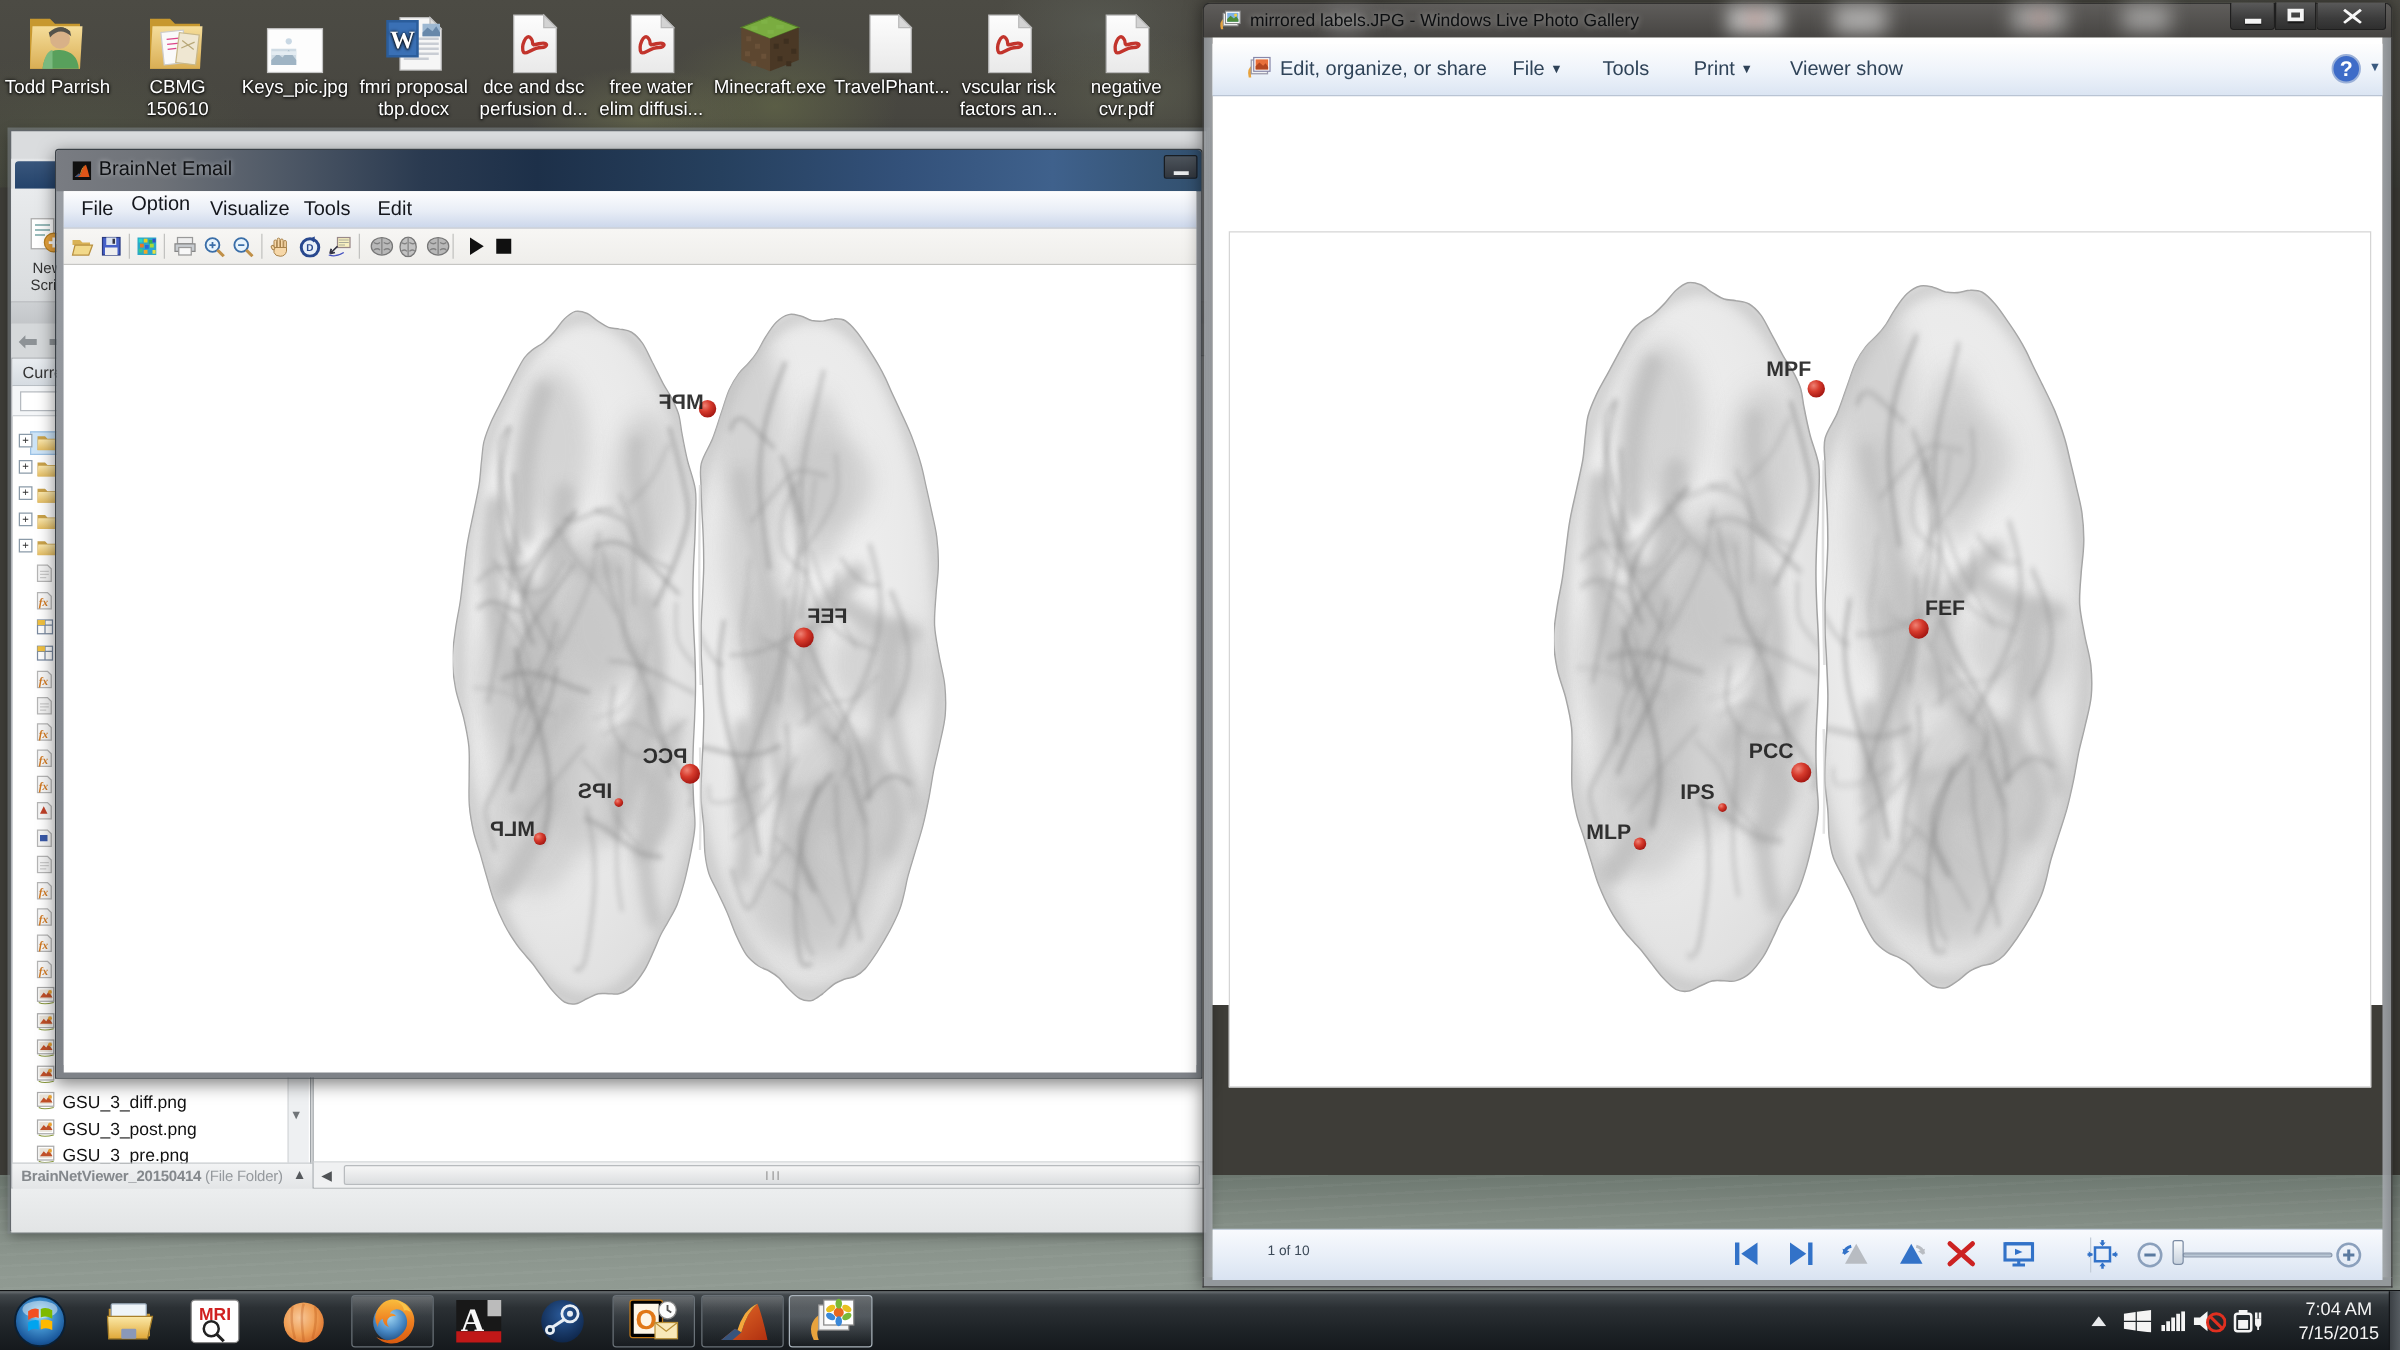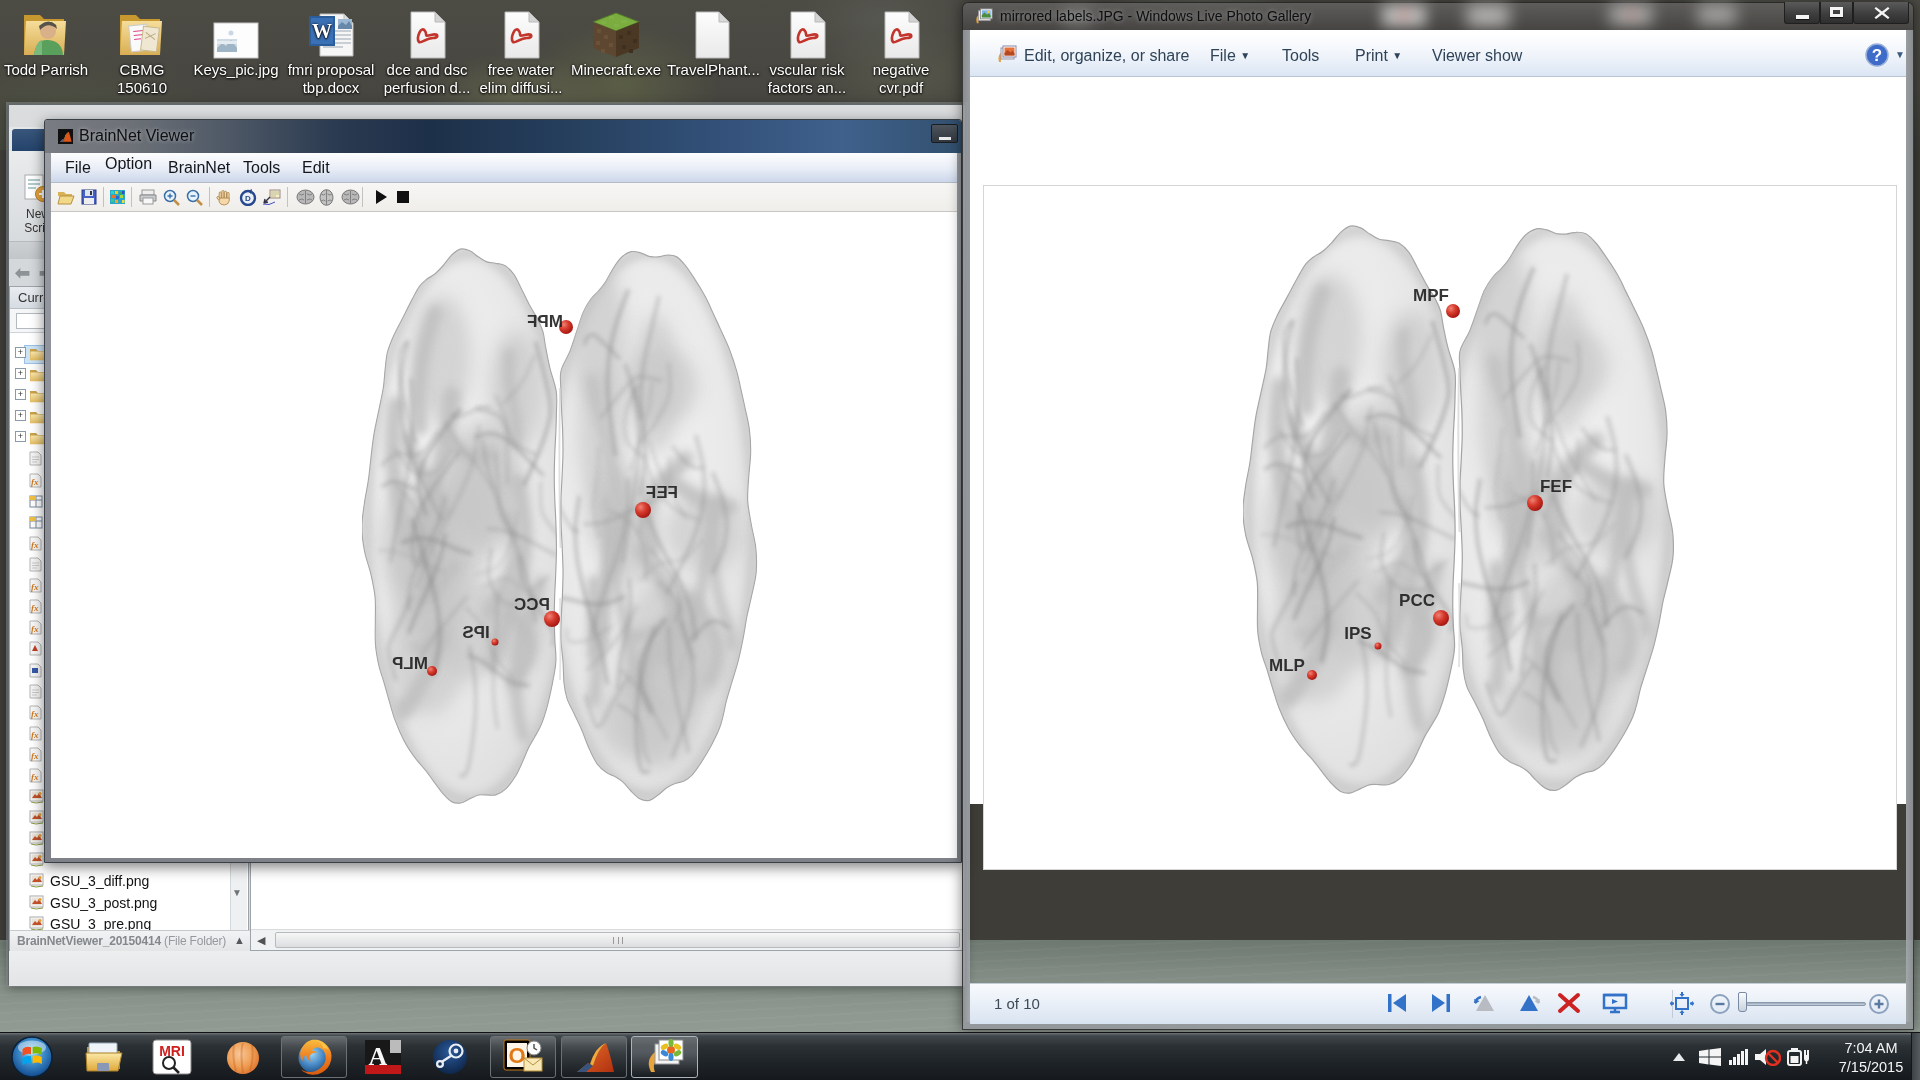--- a/index.html
+++ b/index.html
@@ -600,7 +600,7 @@
         <path d="M7 11.5 Q8.5 5 11.5 3 Q9.5 4 8 6.5 Q7 9 6.5 11 Z" fill="#f2a73b"></path>
         <path d="M2 13.5 L5.5 10.5 L7 11.5 L4.5 13.5 Z" fill="#3a5a88"></path>
       </svg>
- <span style="position:absolute;left:34px;top:7px;font-size:16px;color:#0e1013;text-shadow:0 0 4px rgba(255,255,255,.55)">BrainNet Viewer</span>
+ <span style="position:absolute;left:34px;top:7px;font-size:16px;color:#0e1013;text-shadow:0 0 4px rgba(255,255,255,.55)">BrainNet Email</span>
  <div style="position:absolute;left:886px;top:4px;width:27px;height:19px;background:linear-gradient(180deg,#4d545c,#31363d);border:1px solid #191d22;border-radius:2px">
         <div style="position:absolute;left:7px;top:12px;width:12px;height:3px;background:#e8eaec"></div>
       </div>

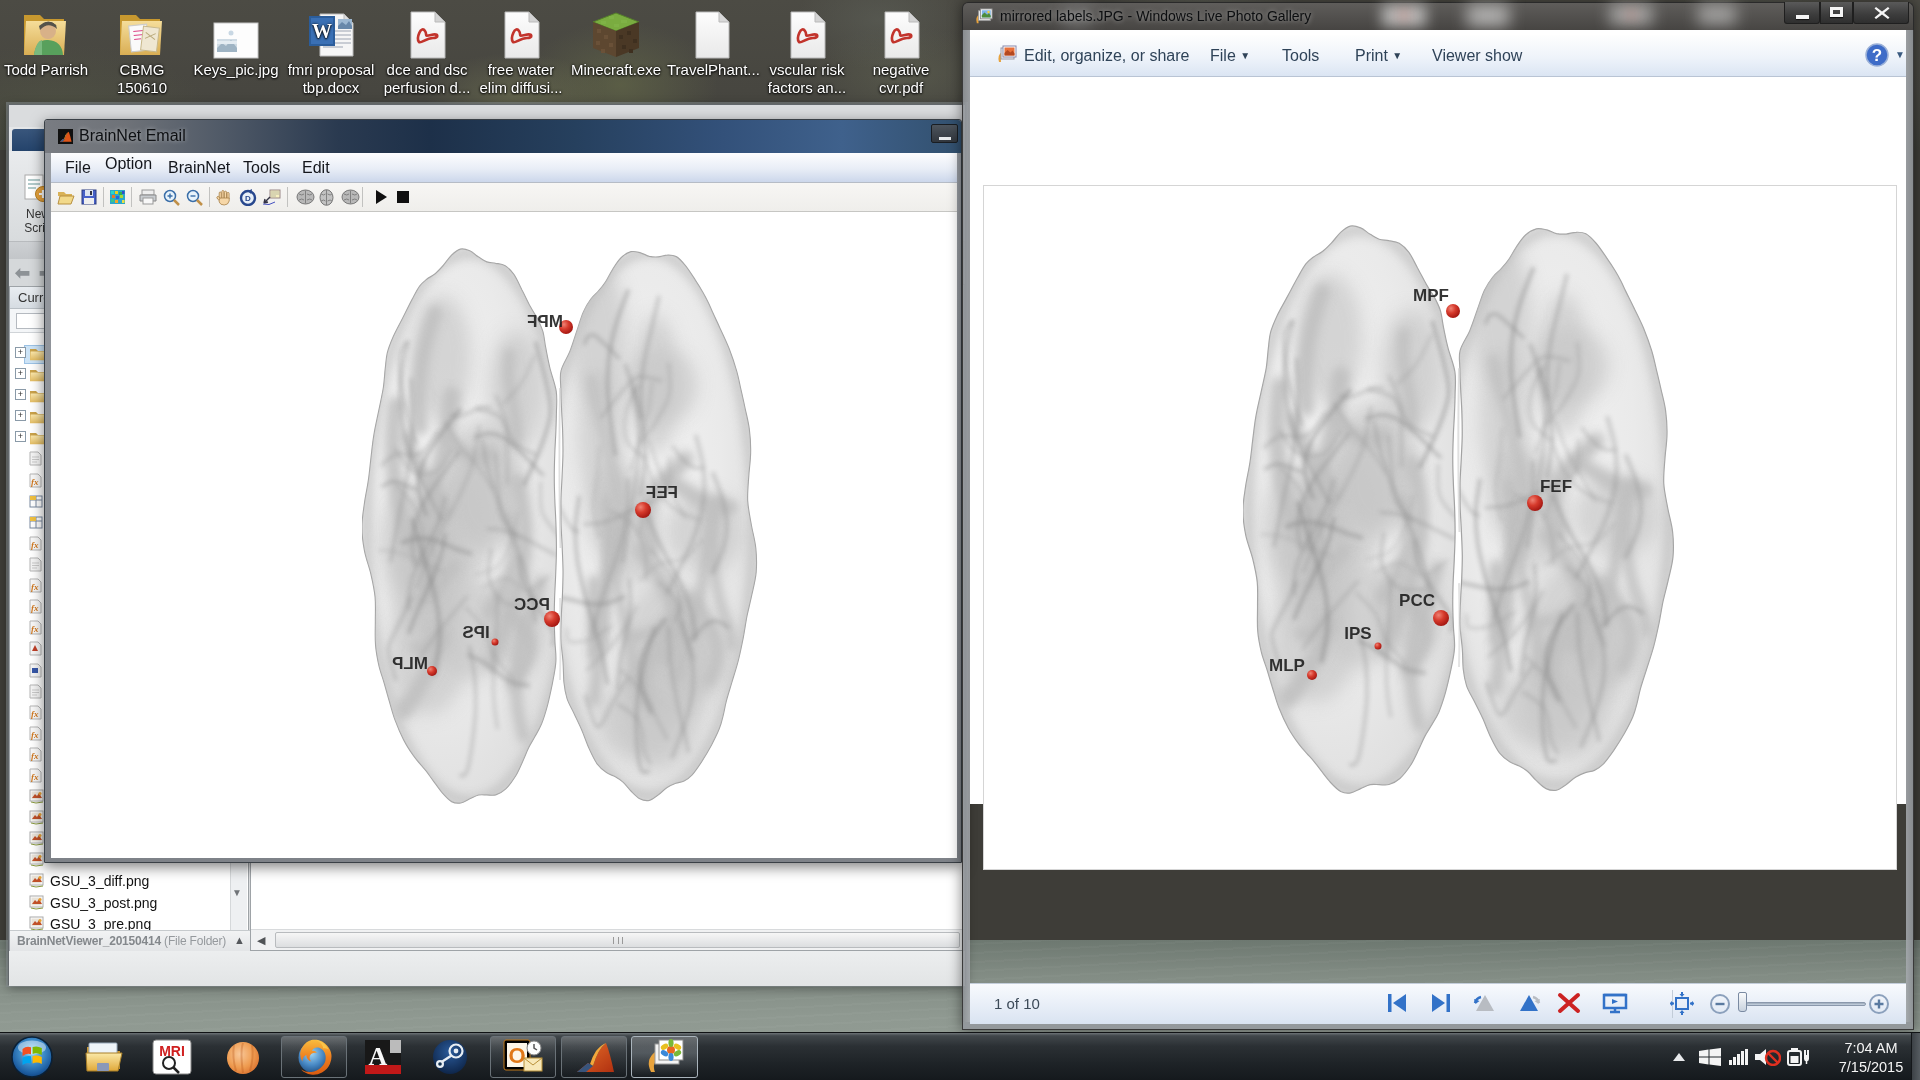--- a/index.html
+++ b/index.html
@@ -610,7 +610,7 @@
   <div style="position:absolute;left:0;top:0;width:100%;height:30px;background:linear-gradient(180deg,#fdfdfe 0%,#e8edf6 55%,#ccd7eb 100%);border-bottom:1px solid #b6bcc6;font-size:16px;color:#14161c">
     <span style="position:absolute;left:14px;top:6px">File</span>
     <span style="position:absolute;left:54px;top:2px">Option</span>
-    <span style="position:absolute;left:117px;top:6px">BrainNet</span>
+    <span style="position:absolute;left:117px;top:6px">Visualize</span>
     <span style="position:absolute;left:192px;top:6px">Tools</span>
     <span style="position:absolute;left:251px;top:6px">Edit</span>
   </div>

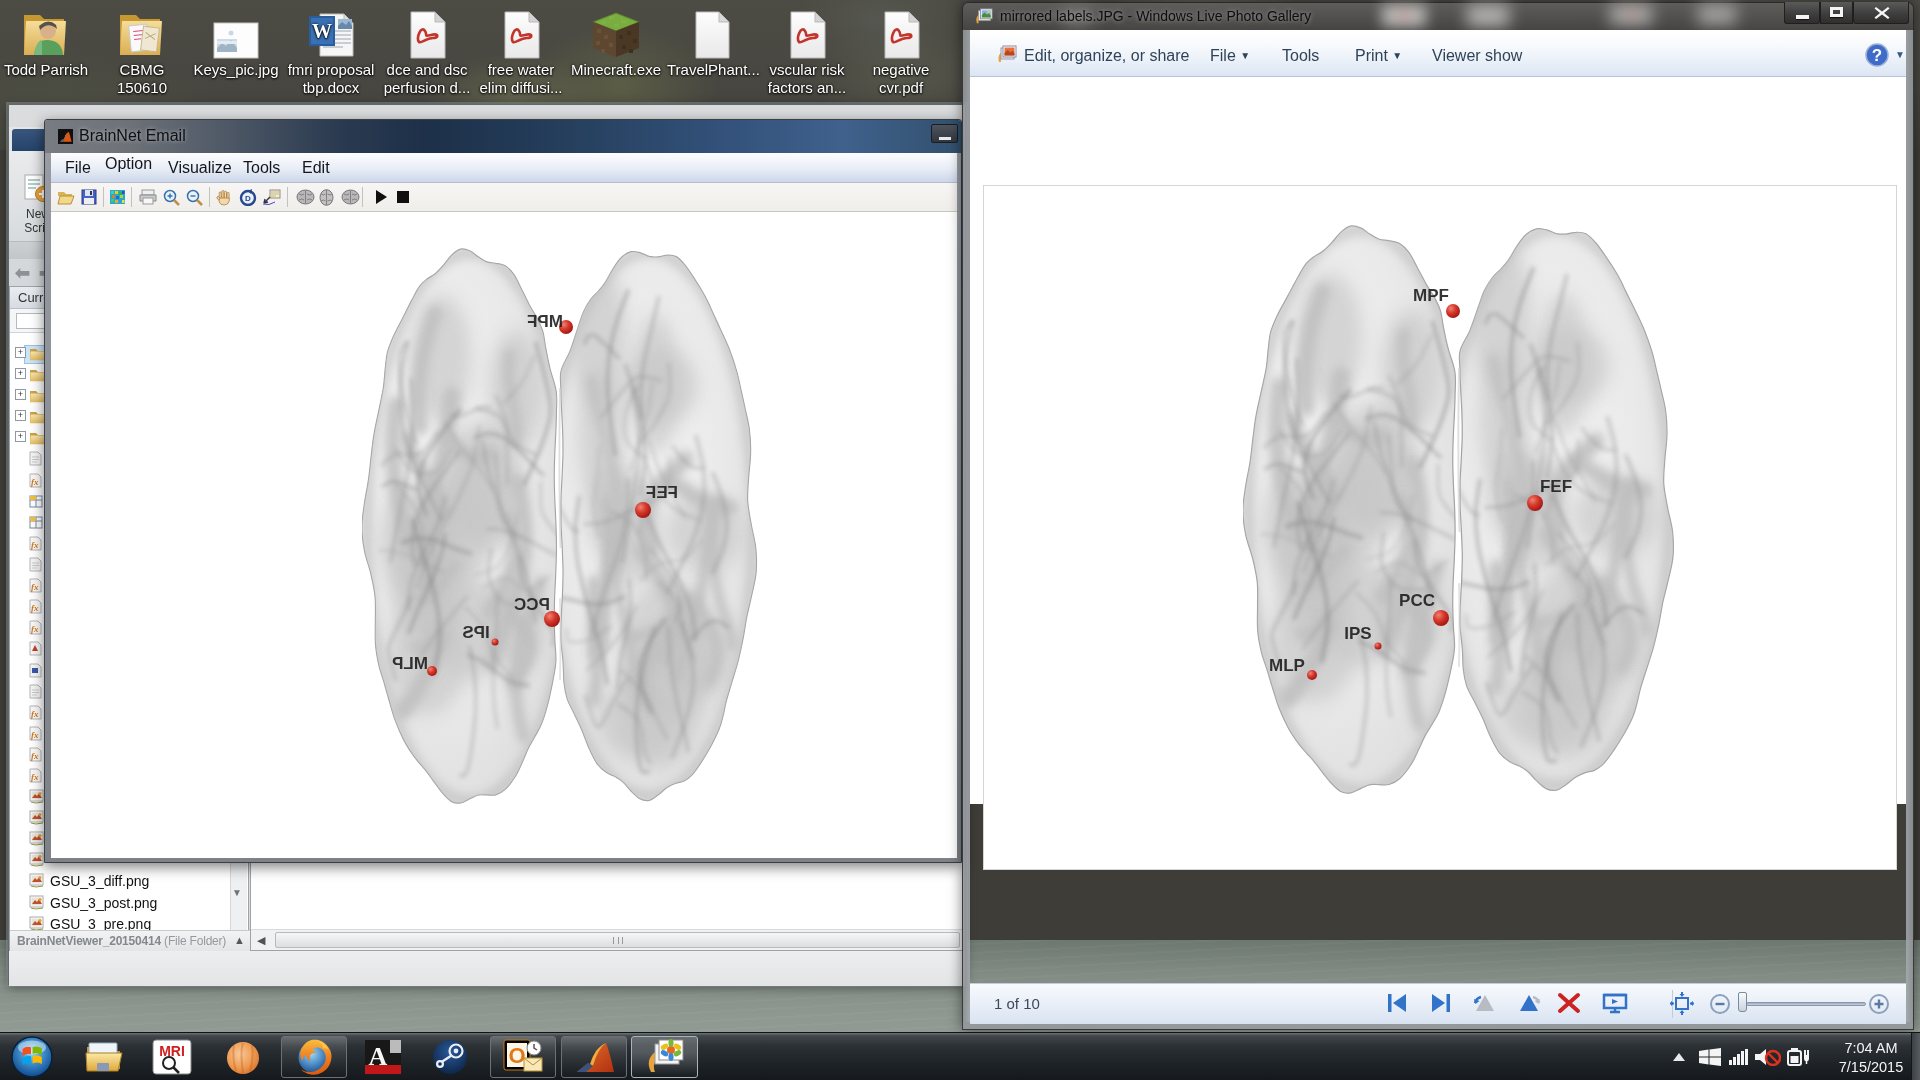--- a/index.html
+++ b/index.html
@@ -816,7 +816,7 @@
   </div>
 
   <div style="position:absolute;left:0;top:953px;width:100%;height:41px;background:linear-gradient(180deg,#f8fafd,#e9eff8 50%,#d9e3f1);border-top:1px solid #c3cdda">
-   <span style="position:absolute;left:24px;top:11px;font-size:15px;color:#3c4a58">1 of 10</span>
+   <span style="position:absolute;left:44px;top:11px;font-size:11px;color:#3c4a58">1 of 10</span>
    <span style="position:absolute;left:414px;top:7px;width:30px;height:26px"><svg width="26" height="24" viewBox="0 0 26 24">
               <rect x="4" y="3" width="3.5" height="18" fill="#3272c8"></rect>
               <path d="M22 3 v18 L9 12 Z" fill="#3272c8"></path>

